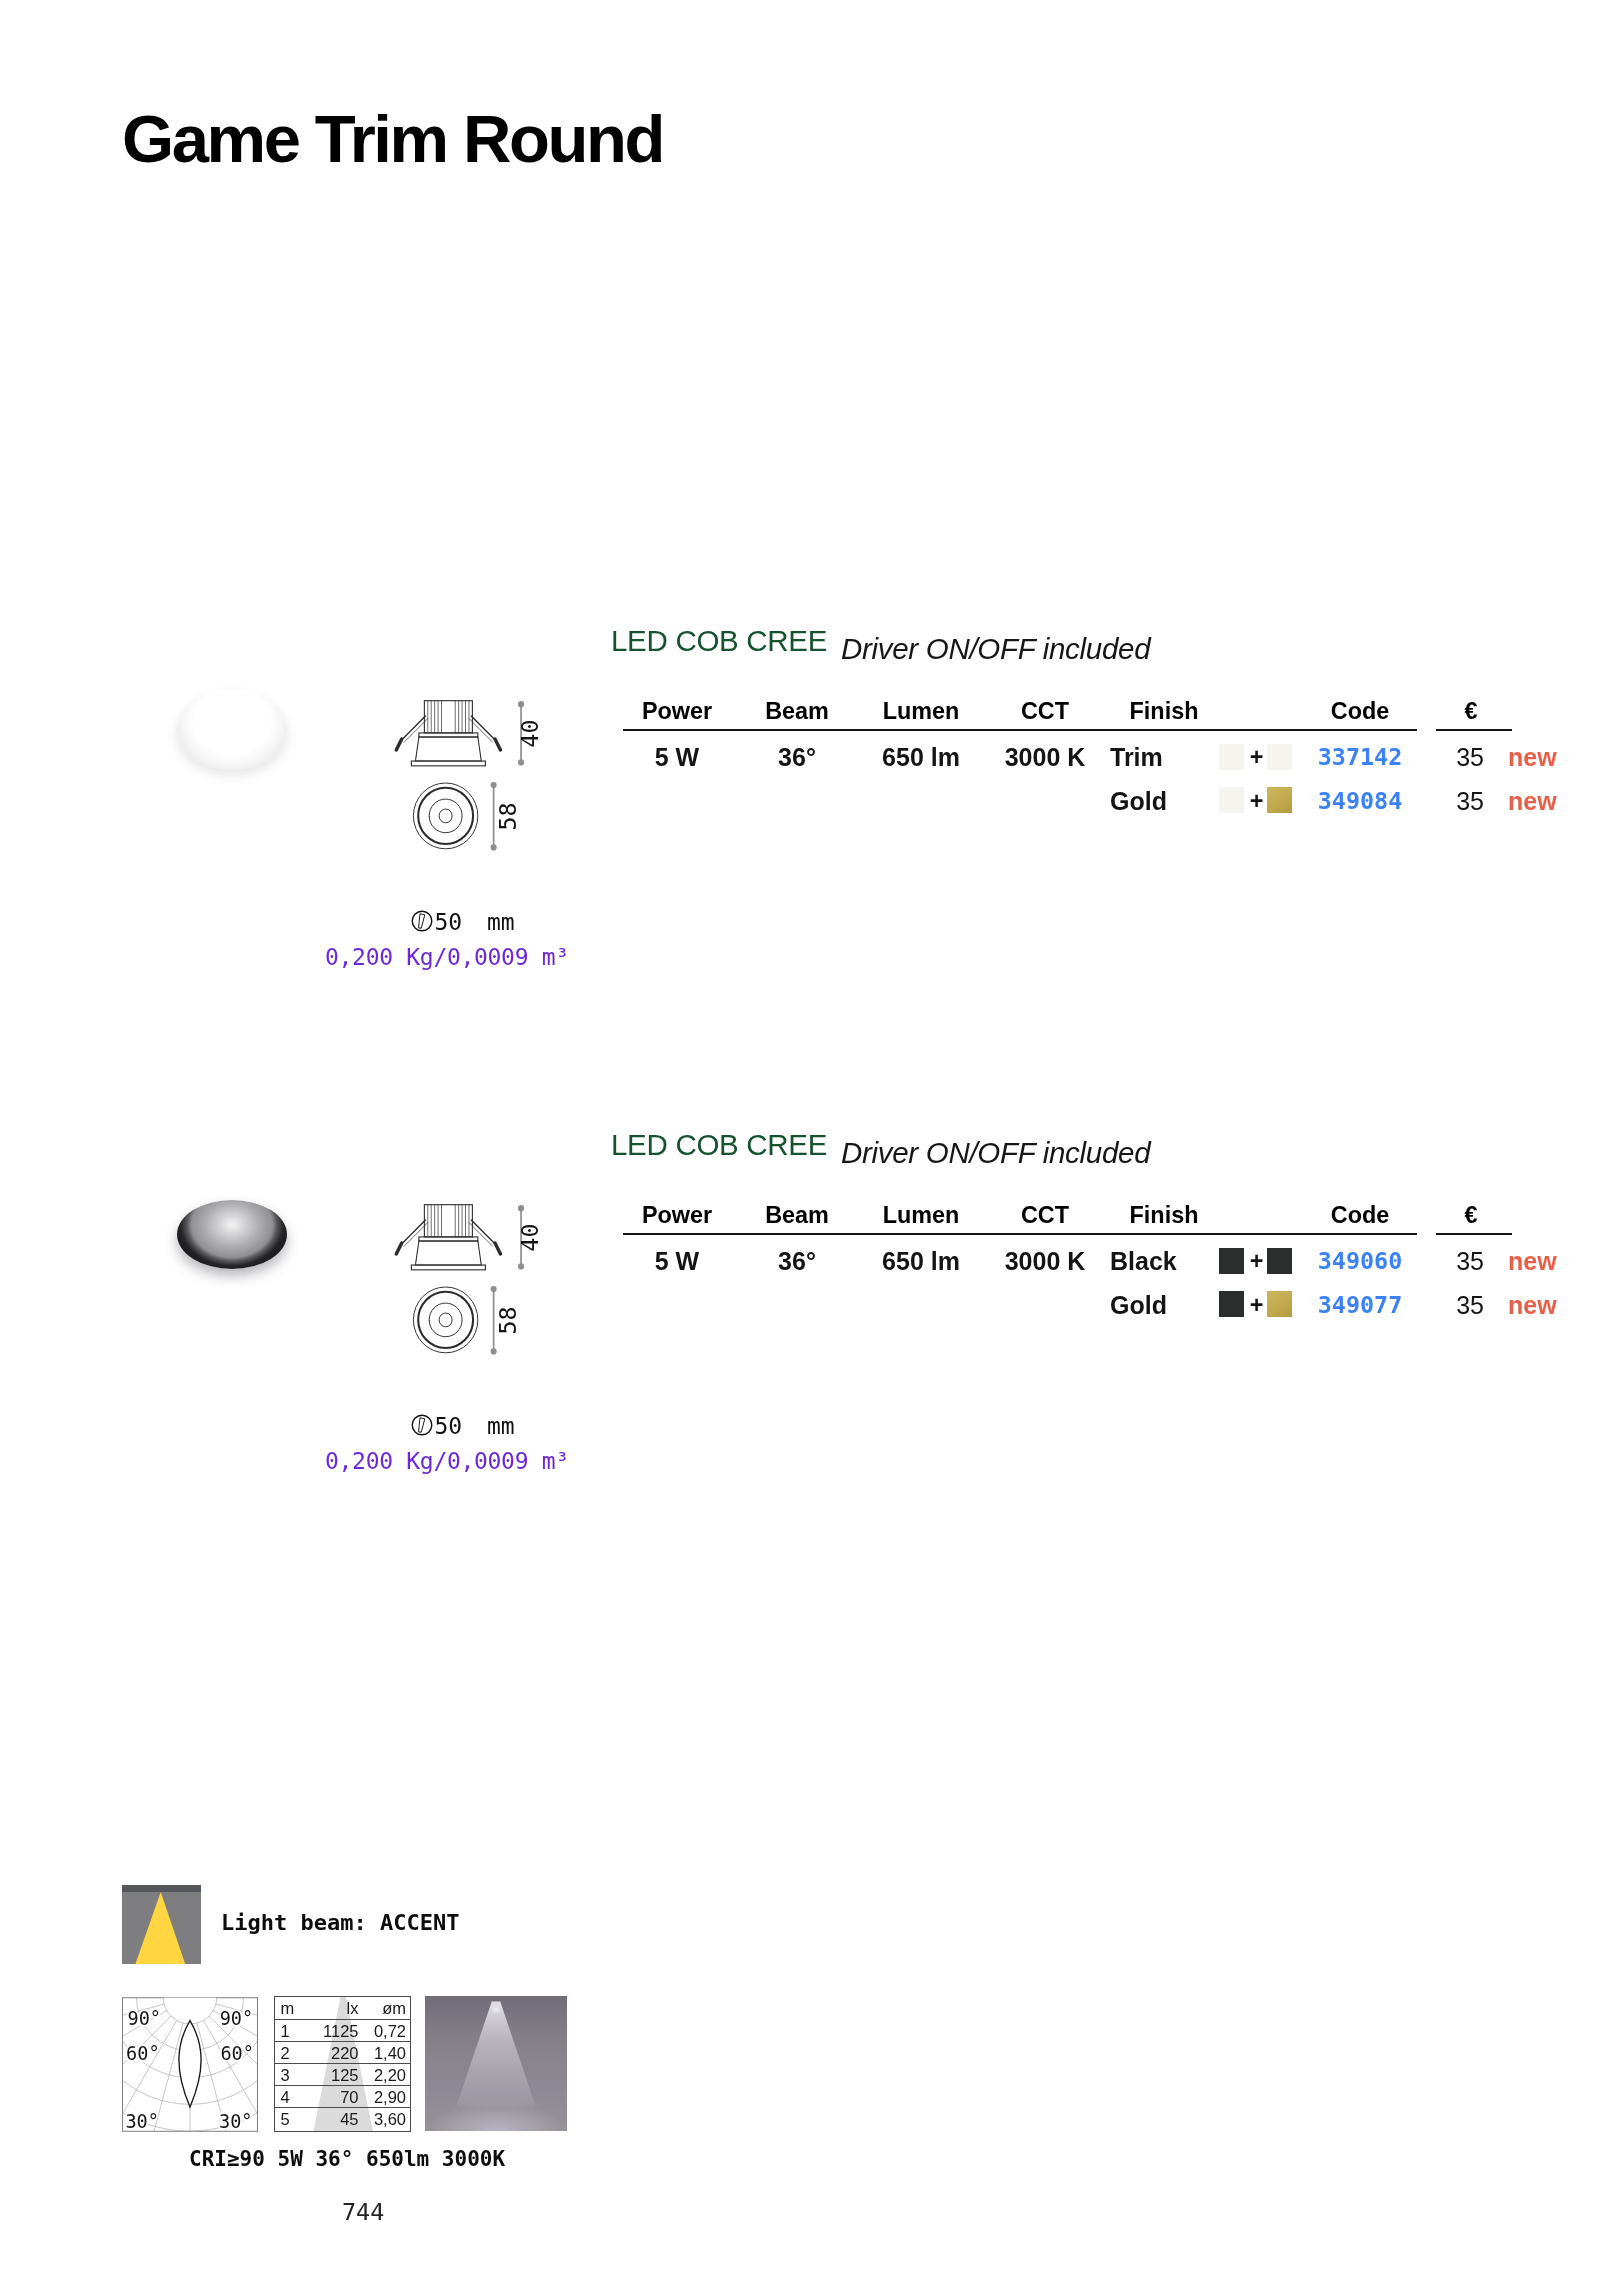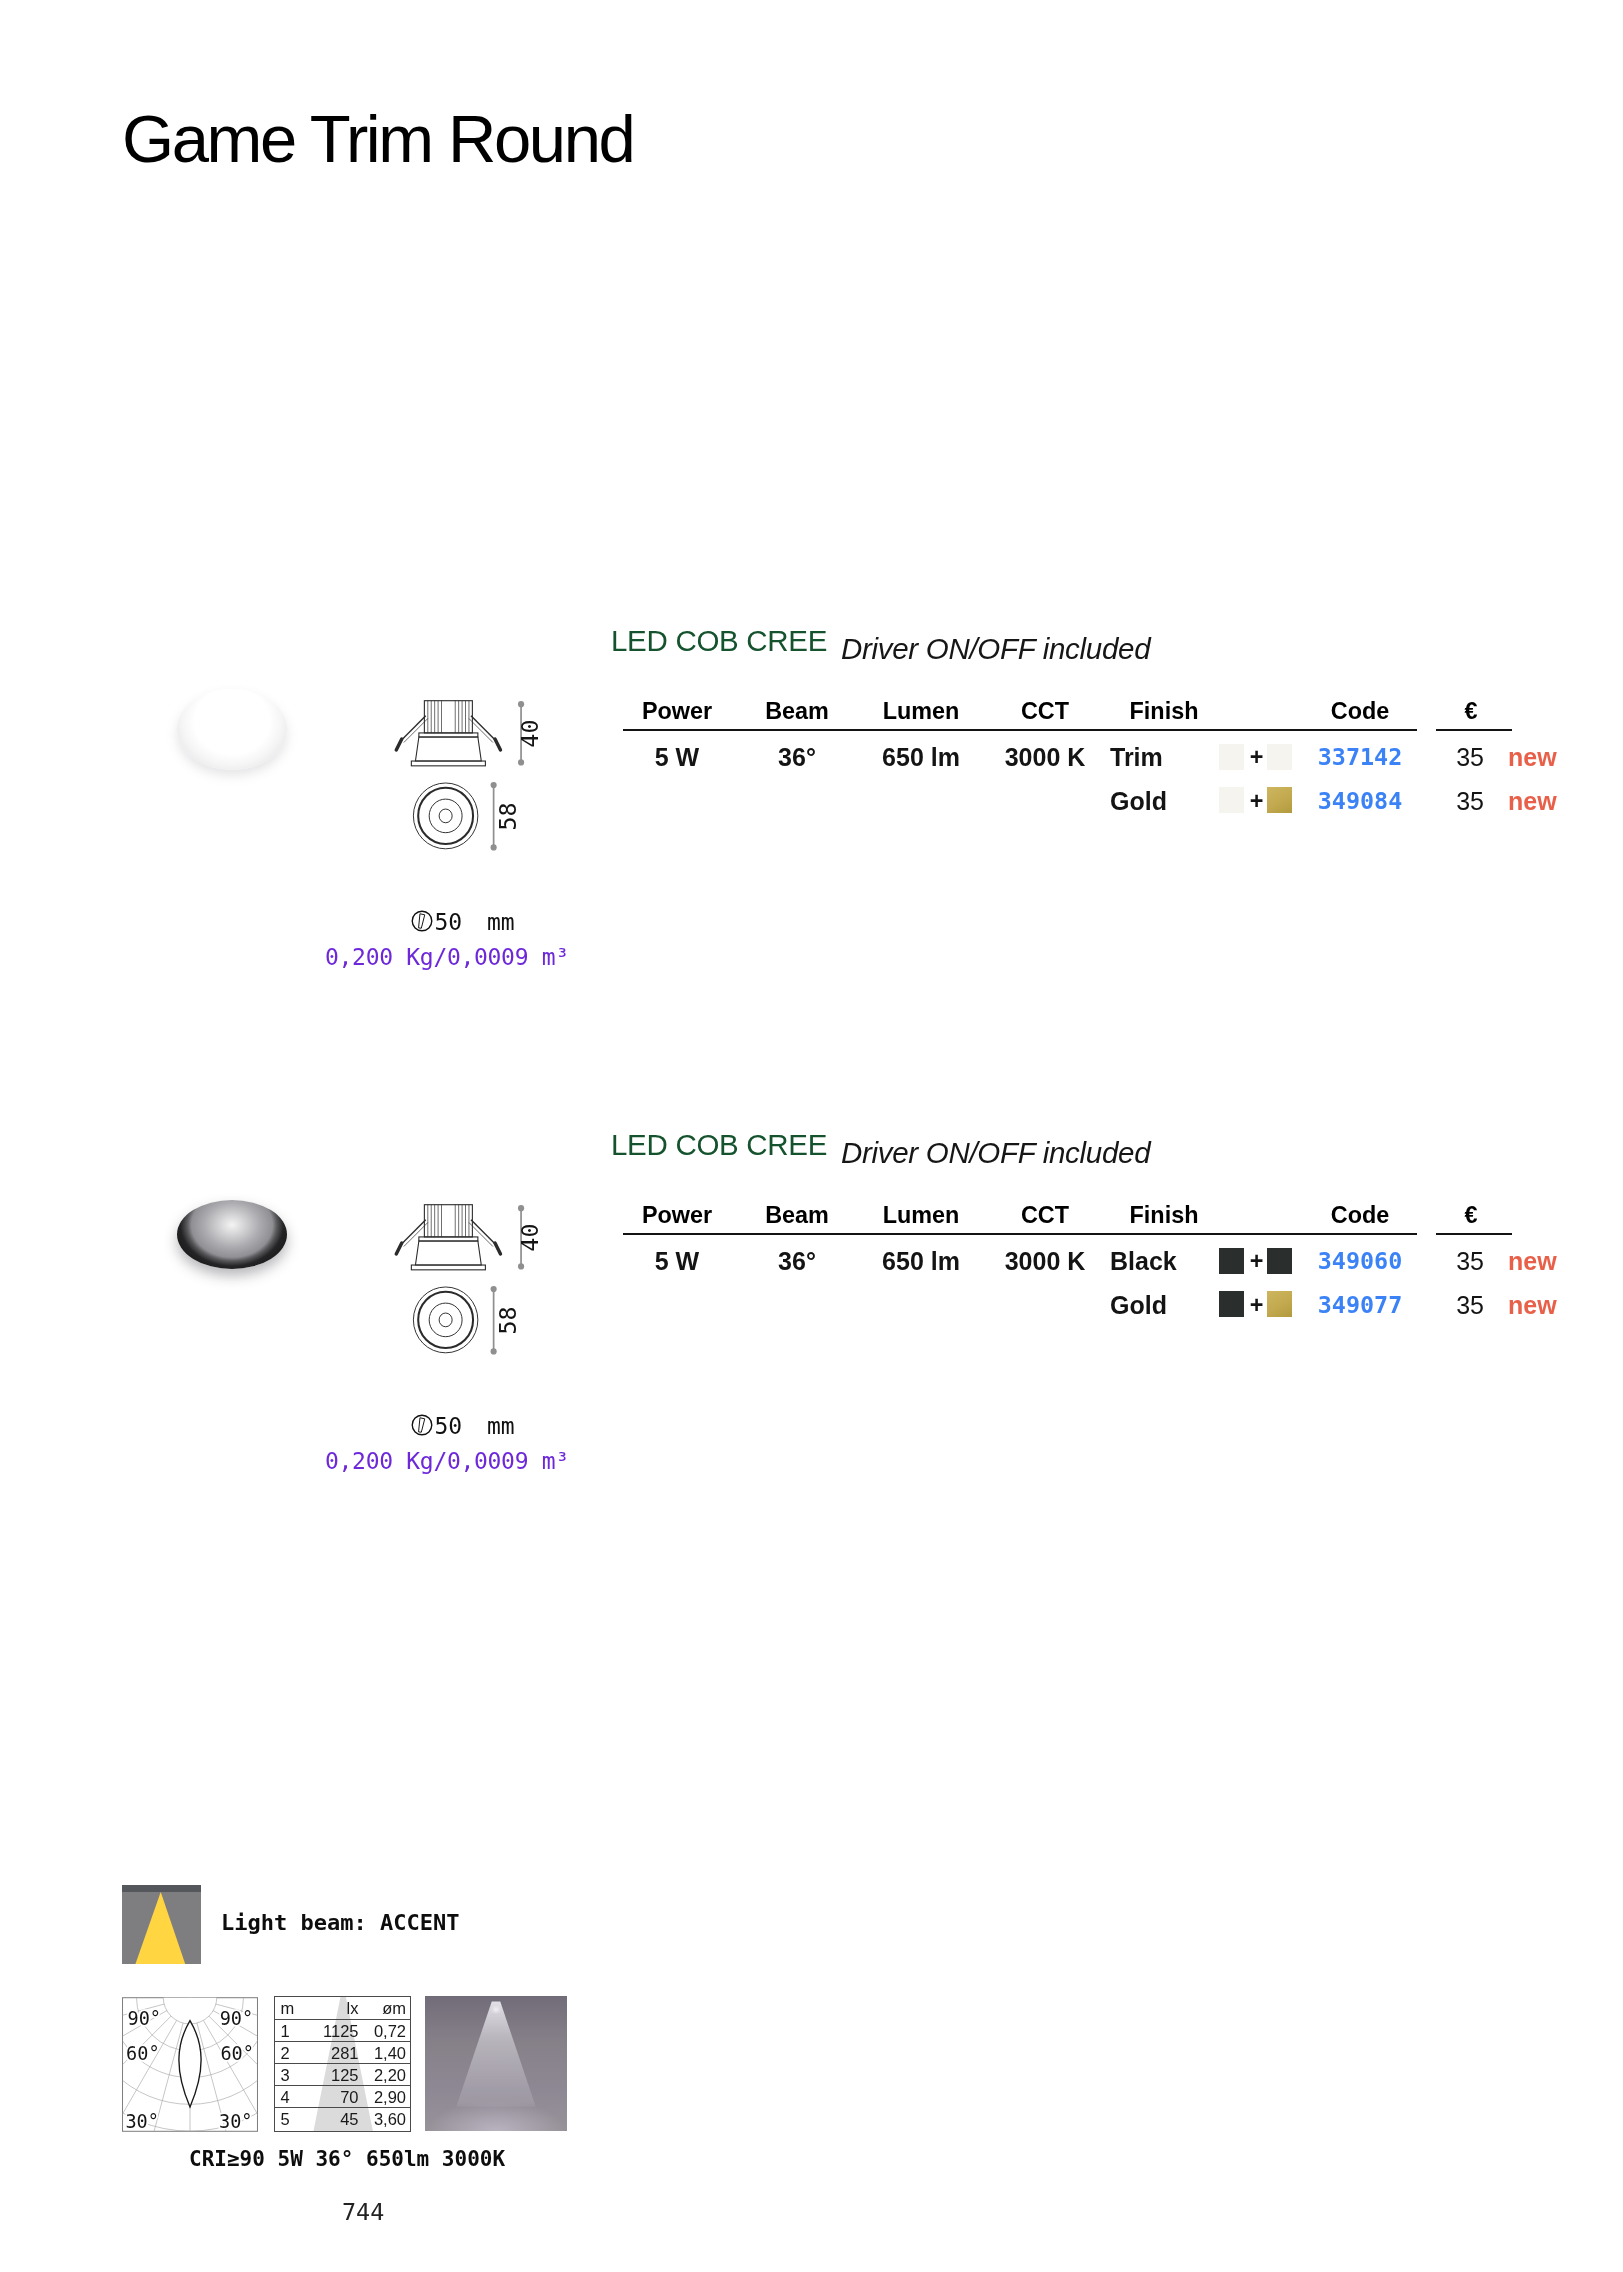--- a/index.html
+++ b/index.html
@@ -12,7 +12,7 @@
 
   
   .page-title {
-    left:122px; top:100px; font-size:67px; font-weight:normal;
+    left:122px; top:100px; font-size:67px; font-weight:bold;
     letter-spacing:-2.4px; color:#000;
   }
 

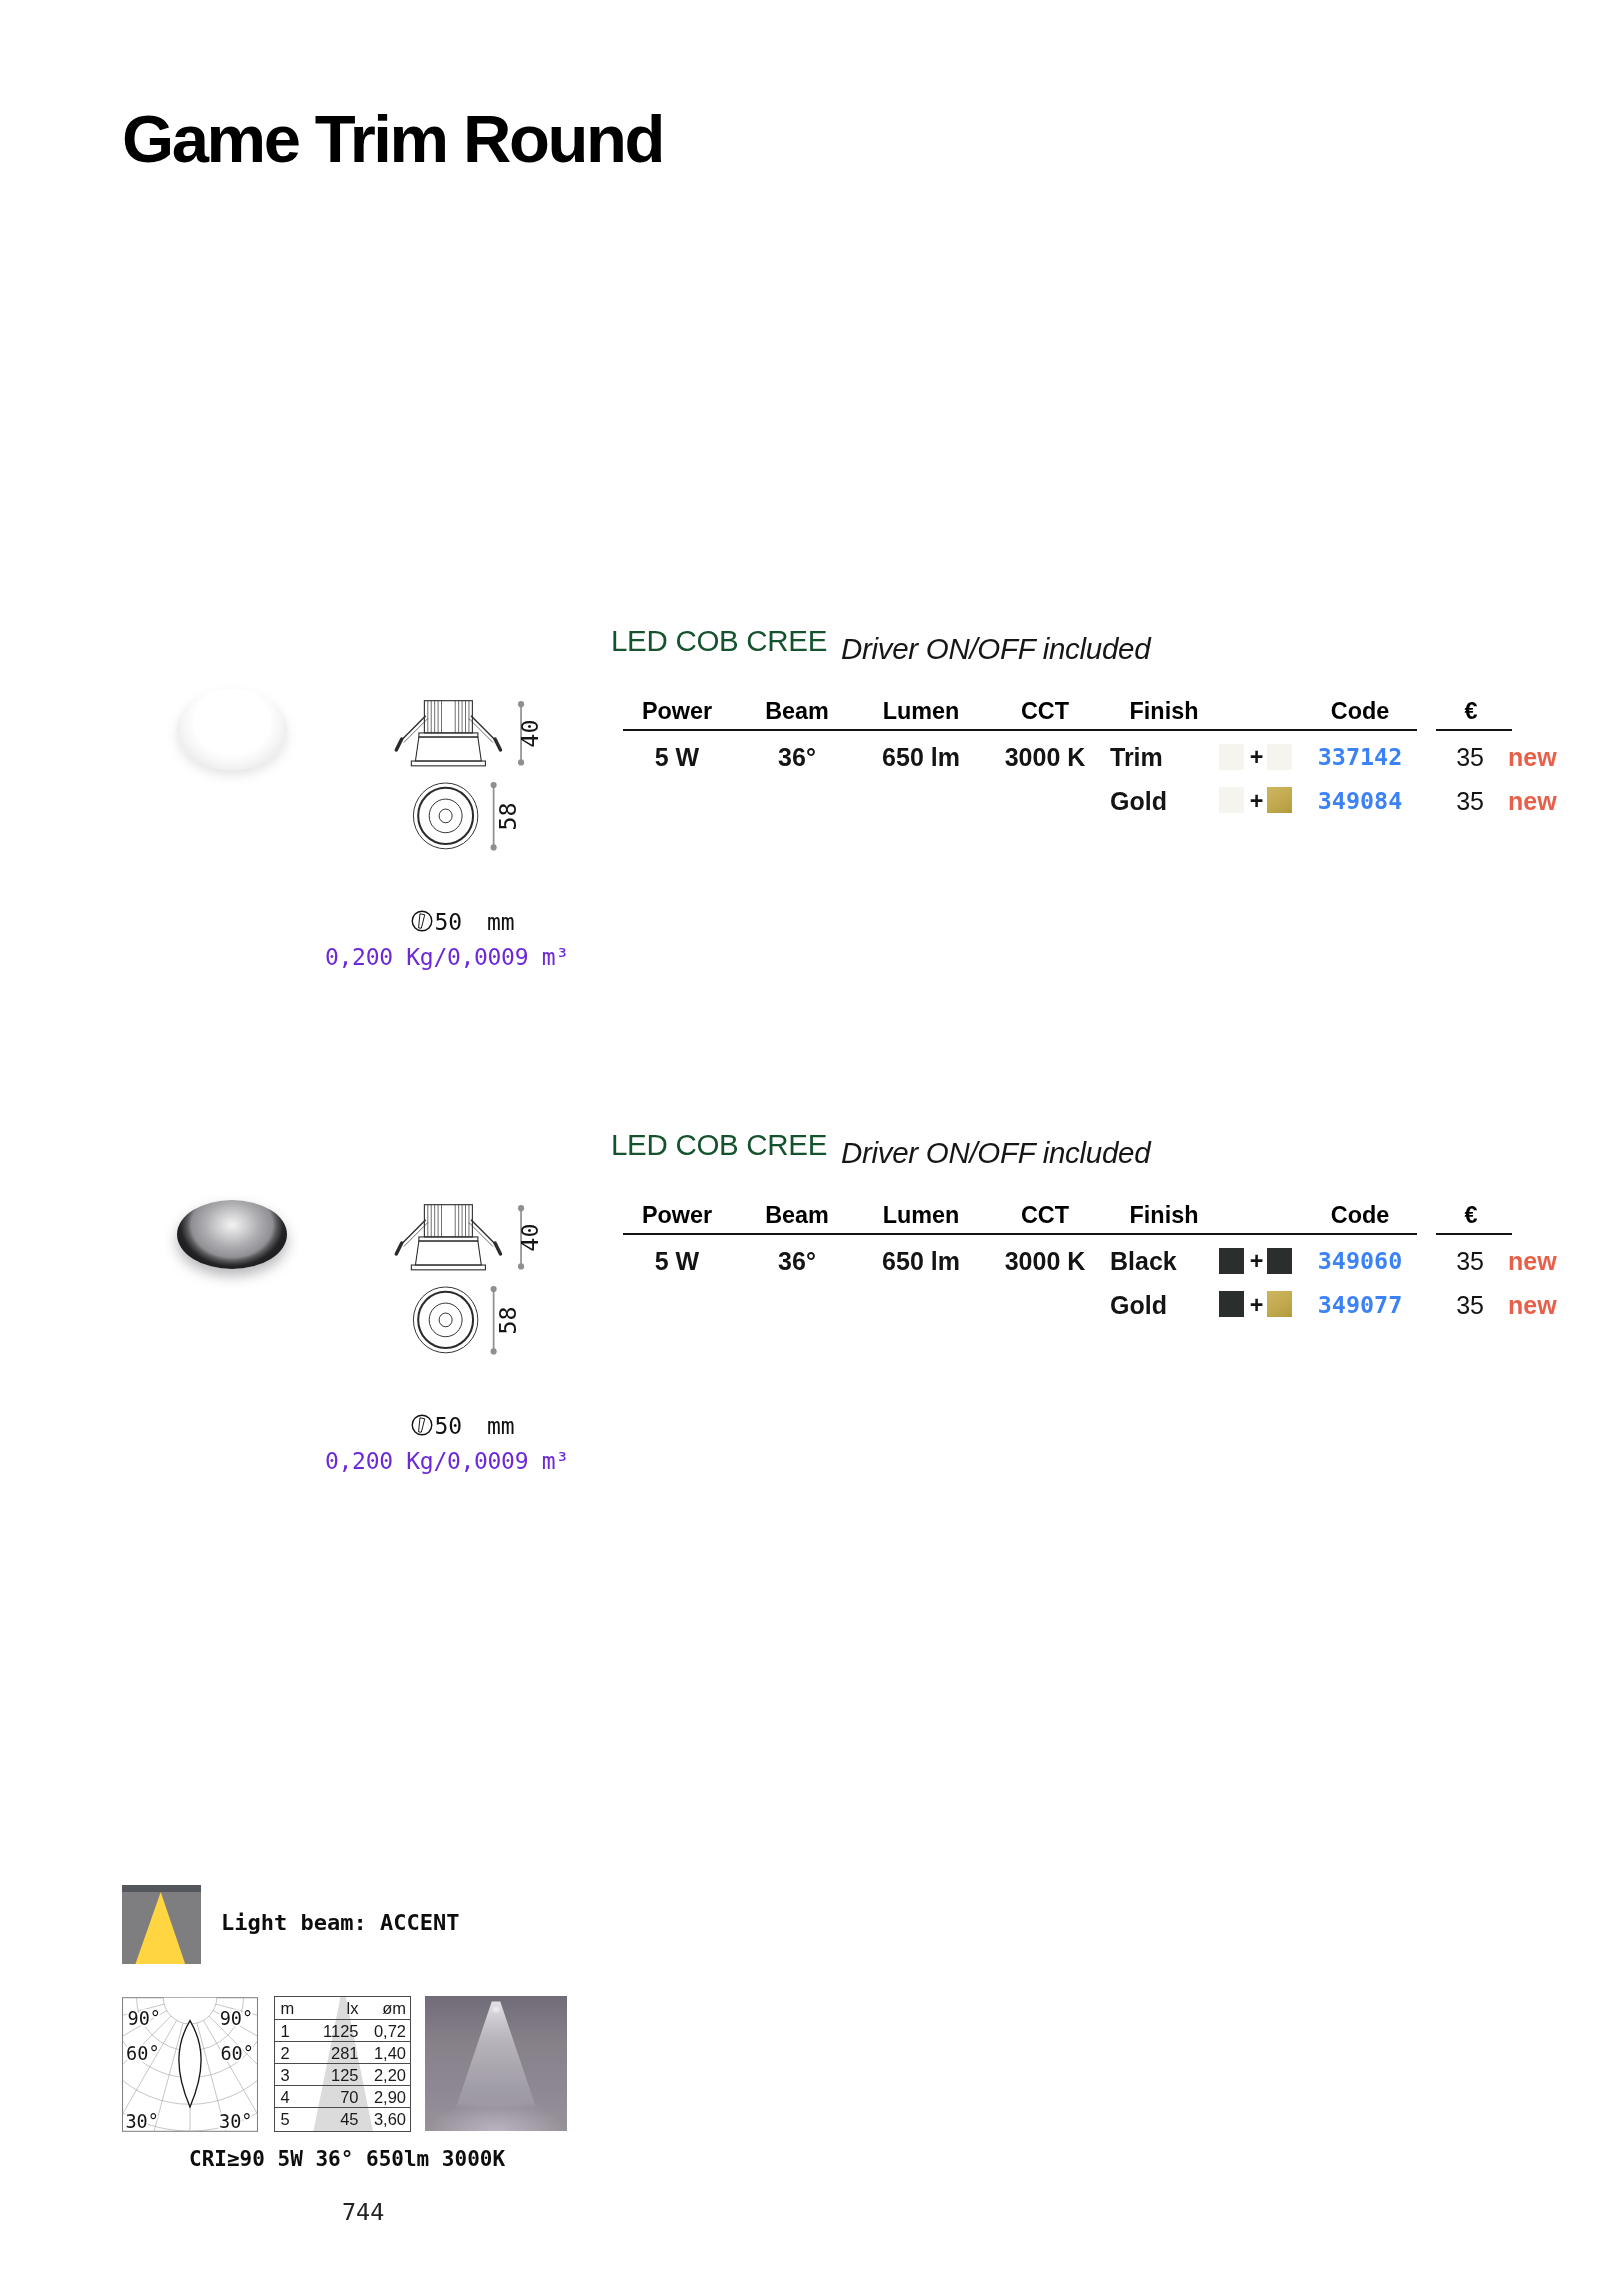--- a/index.html
+++ b/index.html
@@ -388,7 +388,7 @@
     </div>
     <div class="dist-row">
       <span class="cell dc1">2</span>
-      <span class="cell dc2">281</span>
+      <span class="cell dc2">220</span>
       <span class="cell dc3">1,40</span>
     </div>
     <div class="dist-row">

